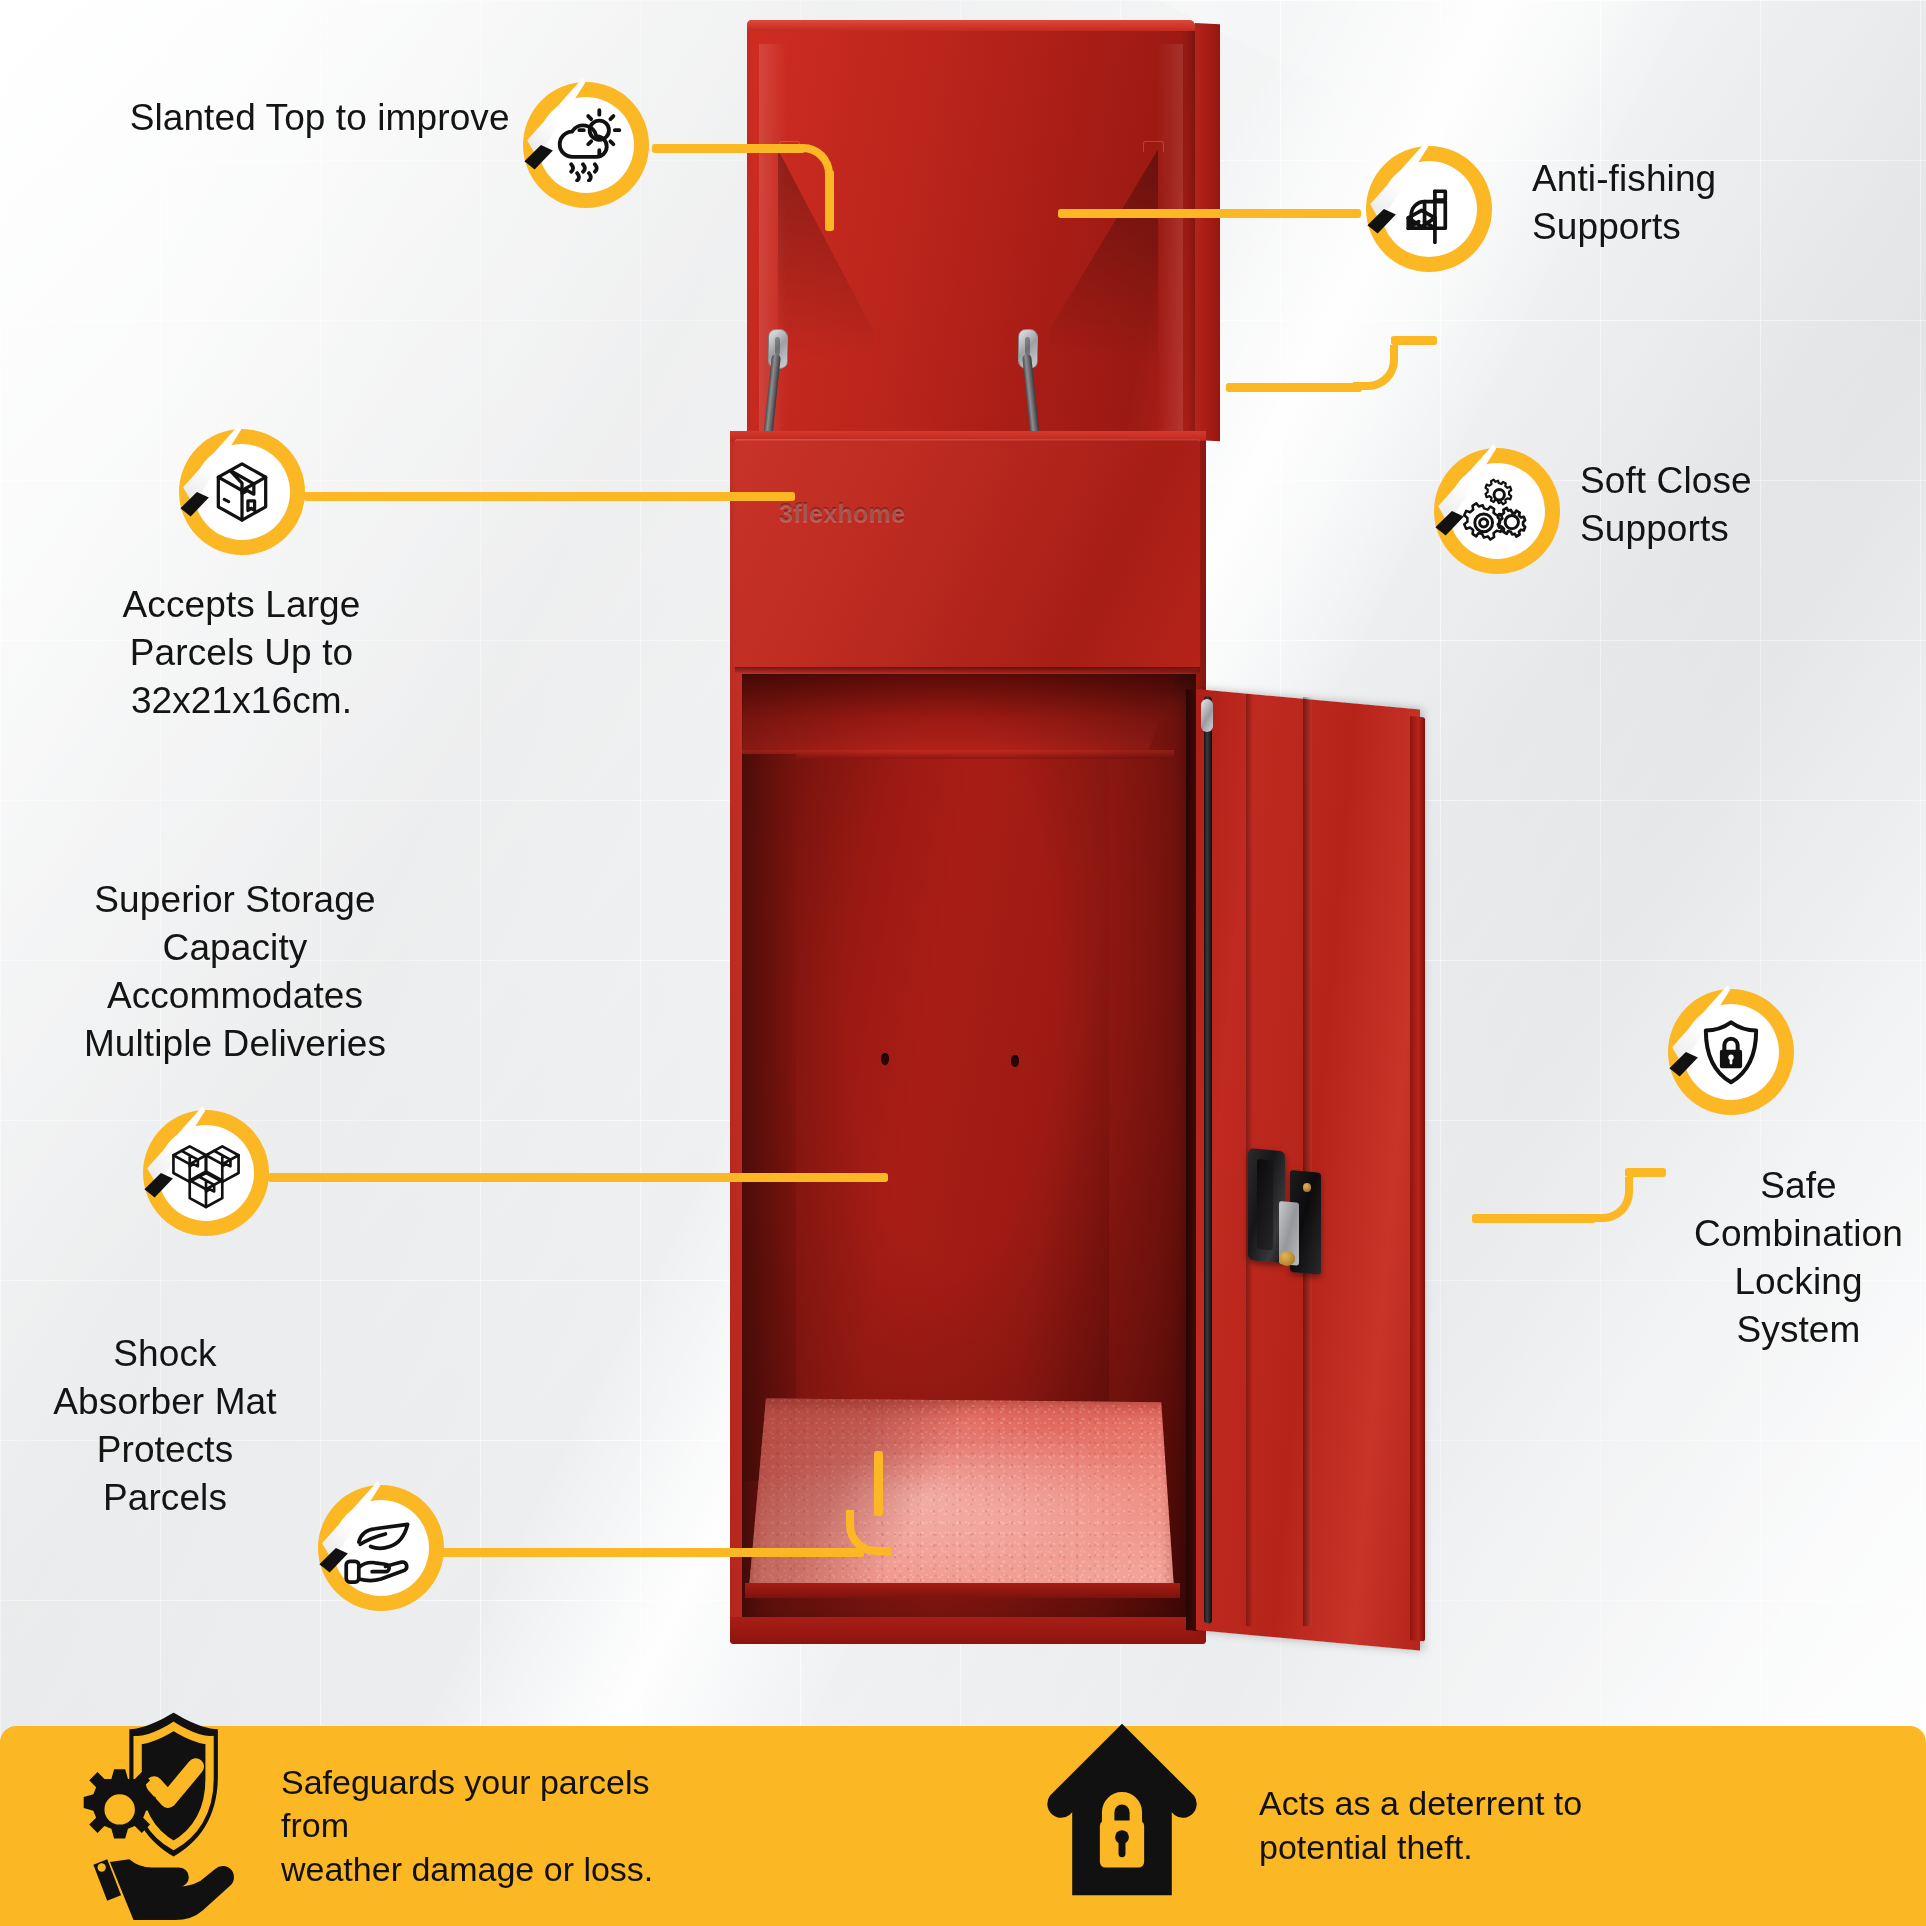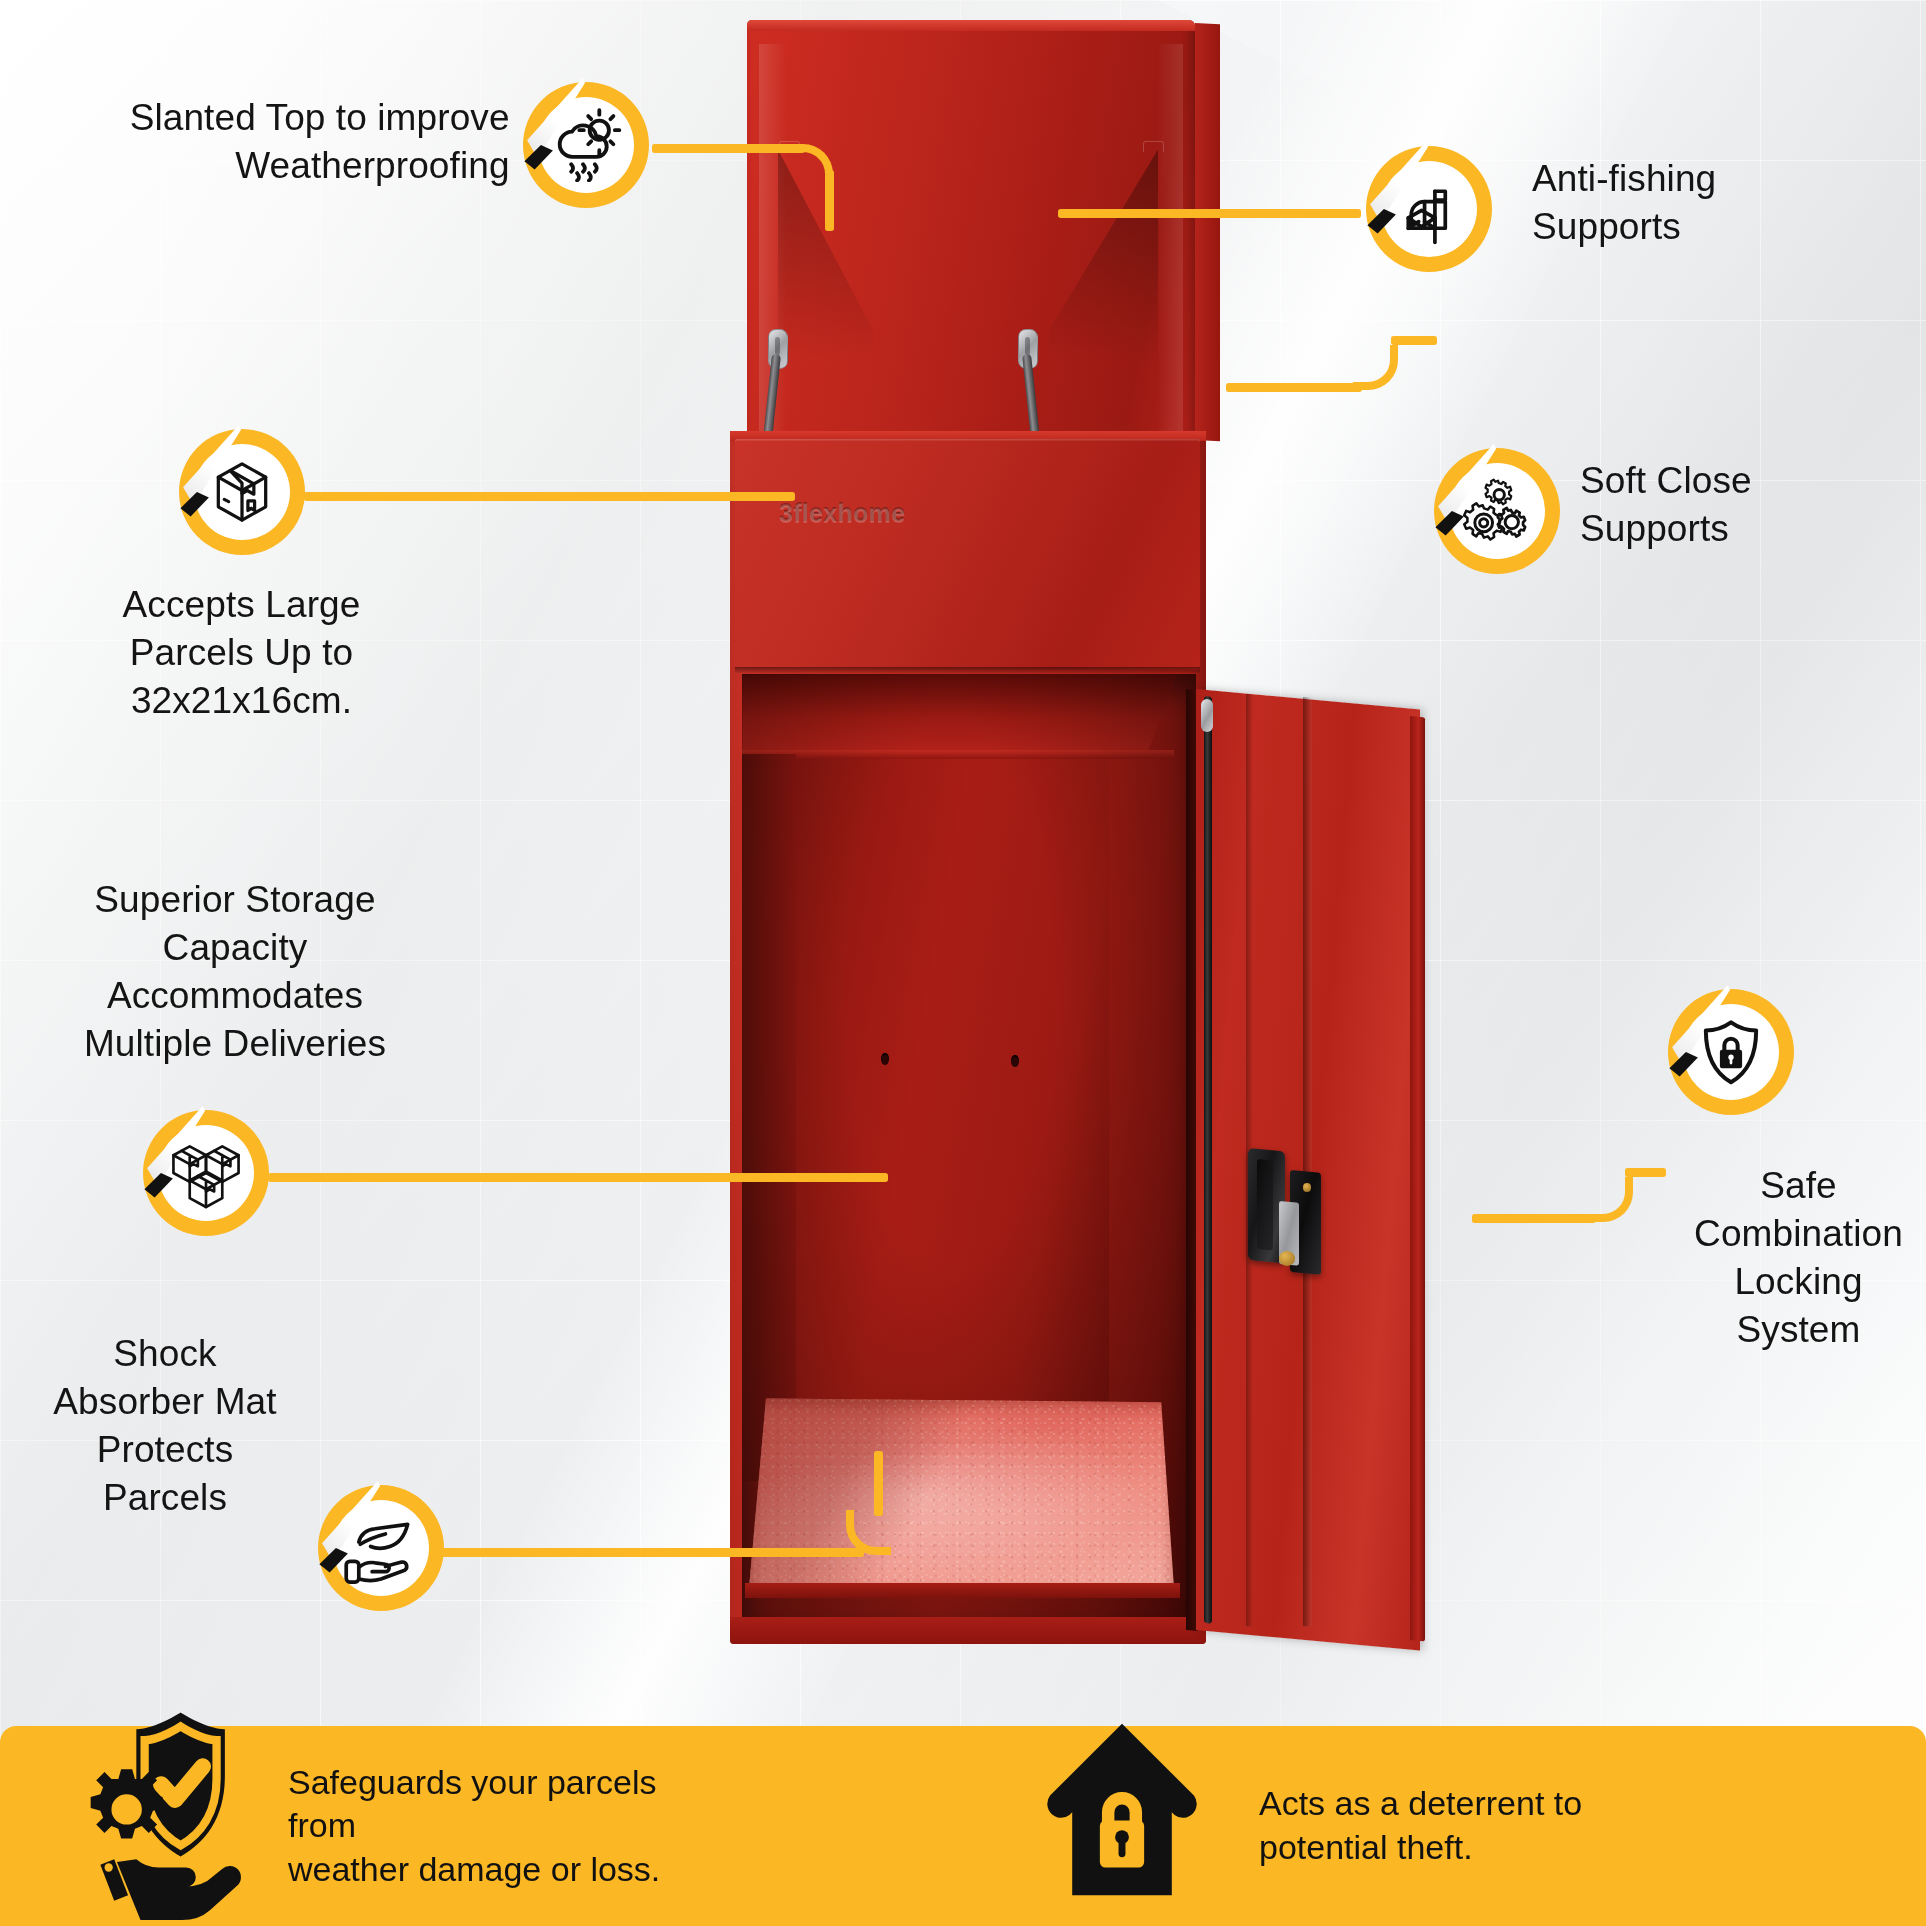--- a/index.html
+++ b/index.html
@@ -298,7 +298,6 @@
   </div>
   <div class="lbl r" style="left:13.6px;top:94px;width:496px;">
     <div>Slanted Top to improve</div>
-    <div>Weatherproofing</div>
   </div>
 
   <div class="badge" style="left:1366px;top:146px;">

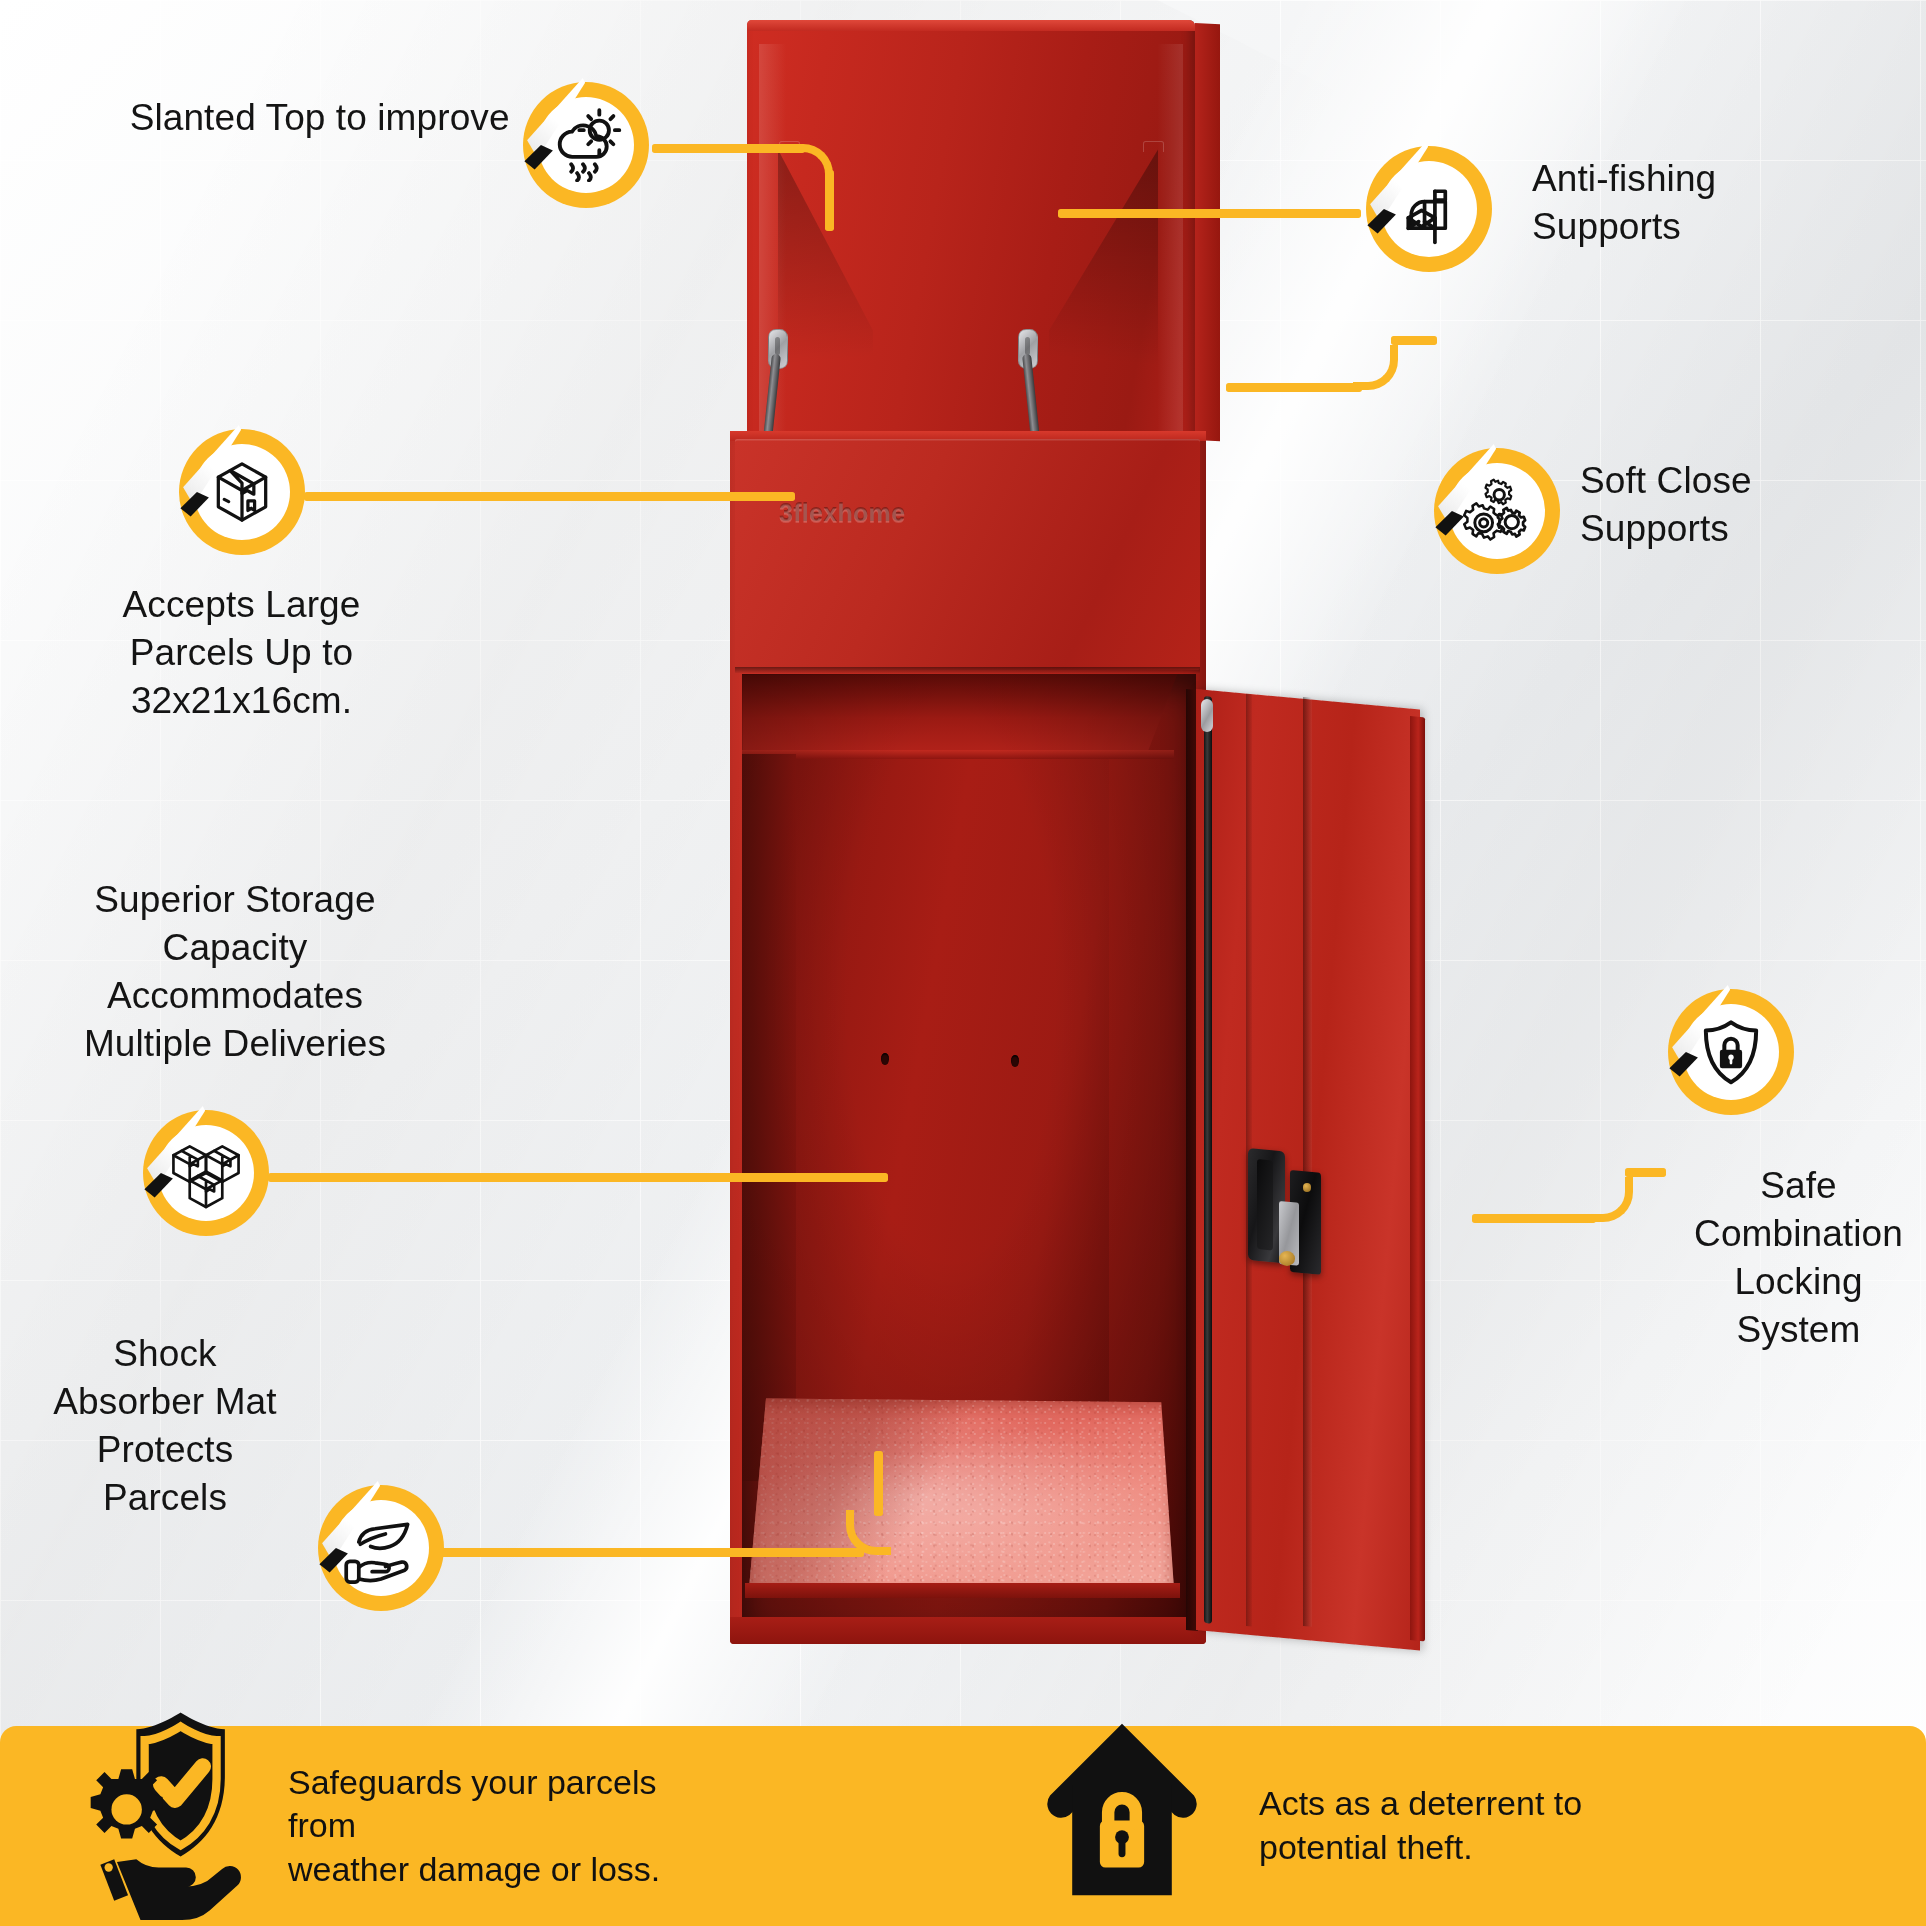--- a/index.html
+++ b/index.html
@@ -431,7 +431,7 @@
 
   <div id="banner">
 
-    <div class="bcell" style="left:81px;">
+    <div class="bcell" style="left:74px;">
       <div class="bico">
         <svg viewBox="0 0 120 120">
           <path d="M72 -22 C72 -22 54 -10 40 -10 l0 34 c0 30 14 48 32 58 18-10 32-28 32-58 l0-34 c-14 0-32-12-32-12z" fill="#111"></path>

